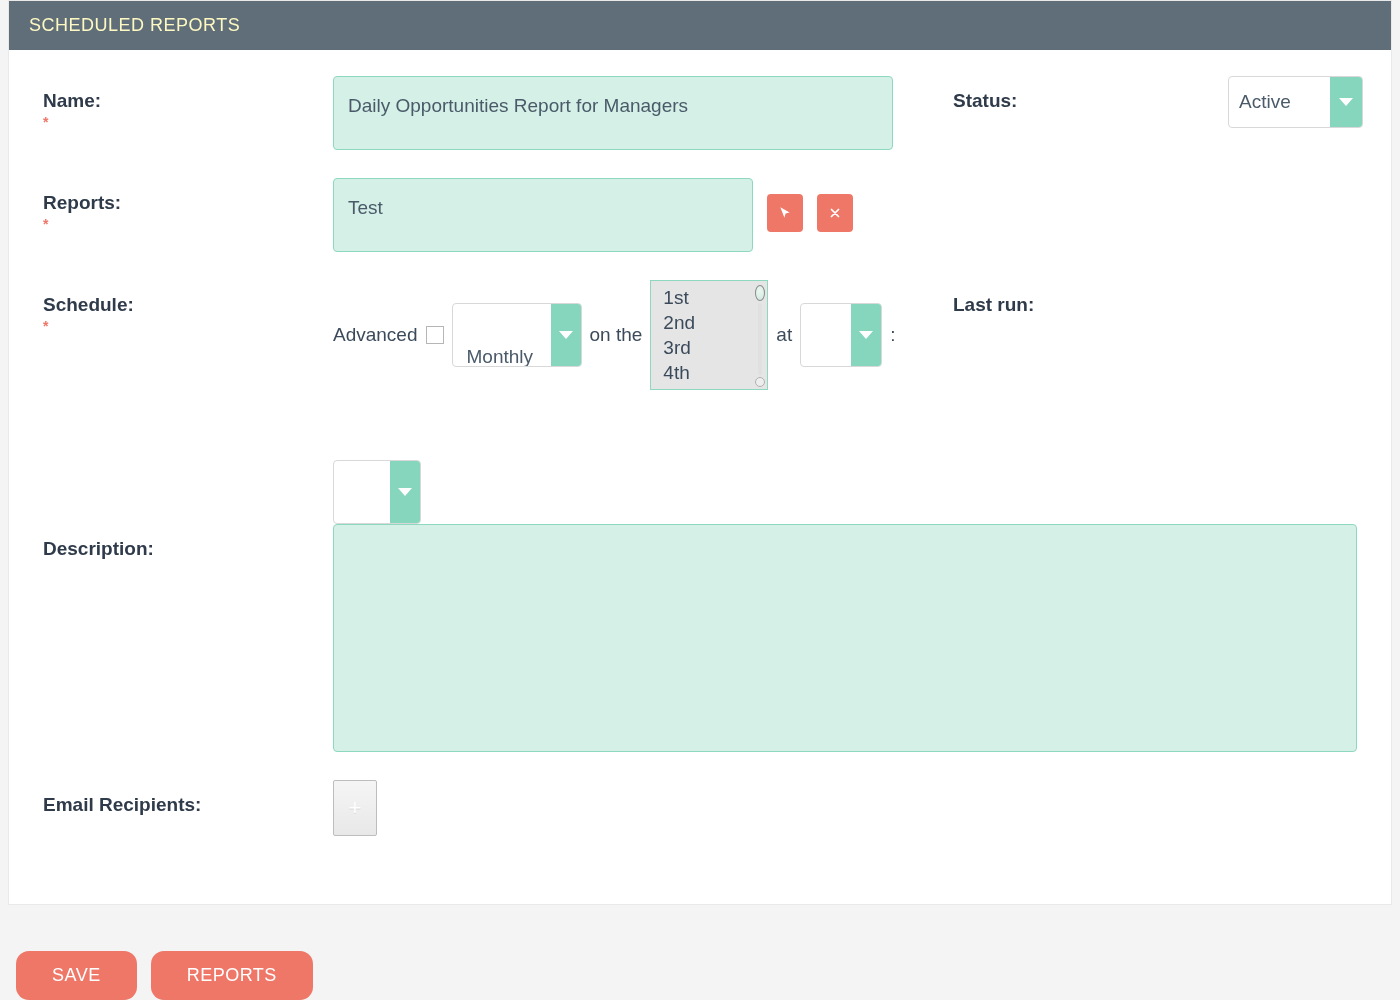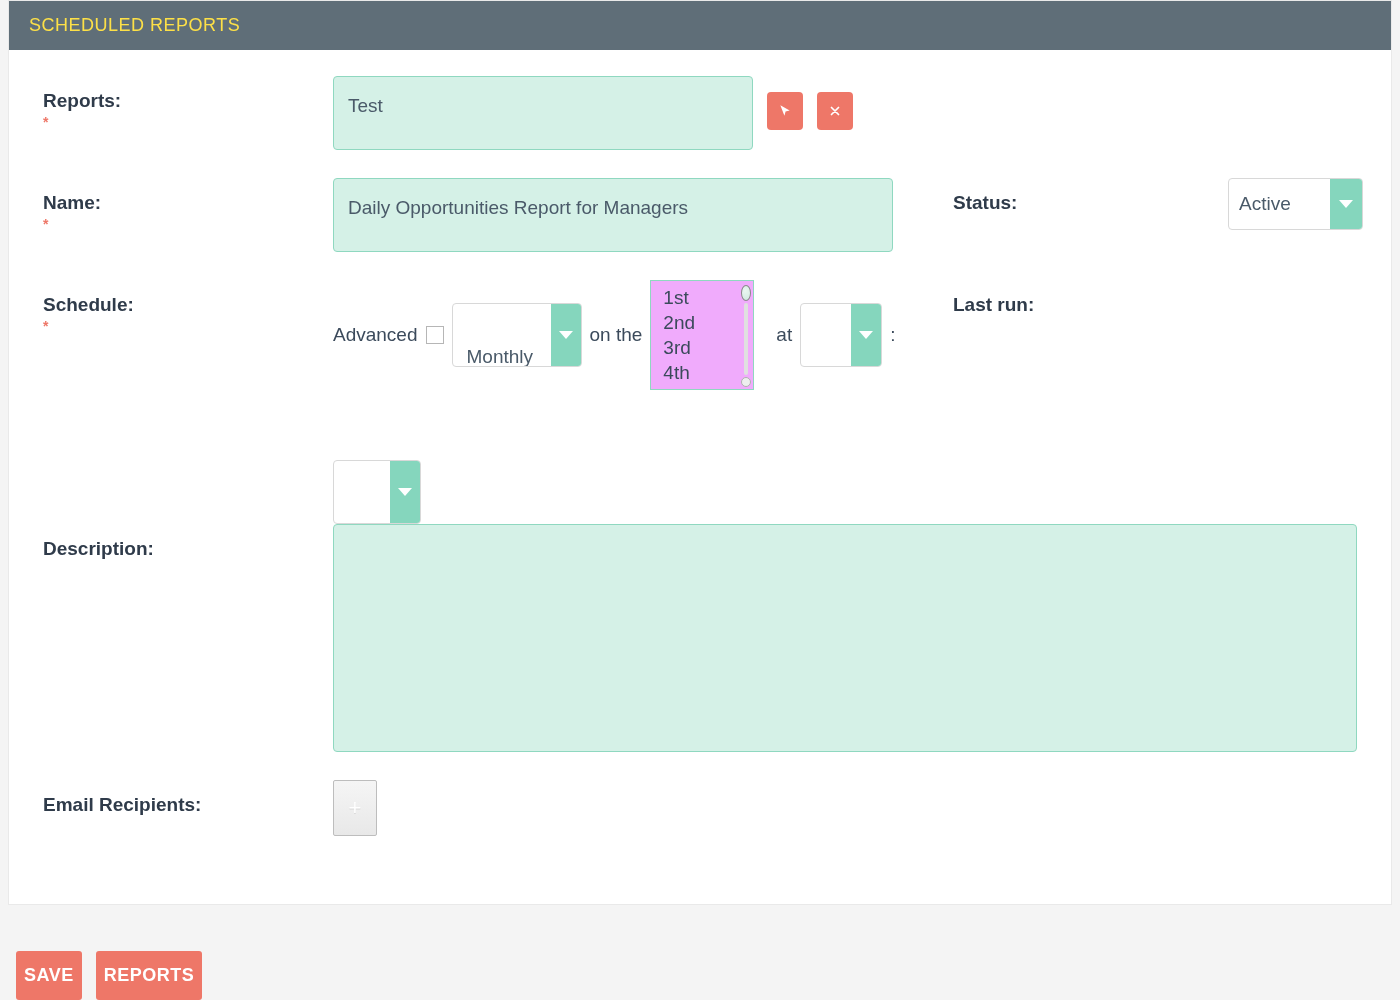--- a/index.html
+++ b/index.html
@@ -7,7 +7,7 @@
   .page { width:1400px; height:1000px; background:#f4f4f4; position:relative; overflow:hidden; }
 
   .panel { margin:0 8px 0 8px; background:#ffffff; border:1px solid #e9e9e9; }
-  .panel-header { background:#5f6e78; color:#fde047; padding:14px 20px; font-size:18px; letter-spacing:0.5px; }
+  .panel-header { background:#5f6e78; color:#fef9c3; padding:14px 20px; font-size:18px; letter-spacing:0.5px; }
   .panel-body { padding:26px 34px 40px 34px; background:#ffffff; position:relative; min-height:780px; }
 
   .row { display:grid; grid-template-columns: 290px 560px 250px 220px; align-items:flex-start; margin-bottom:28px; }

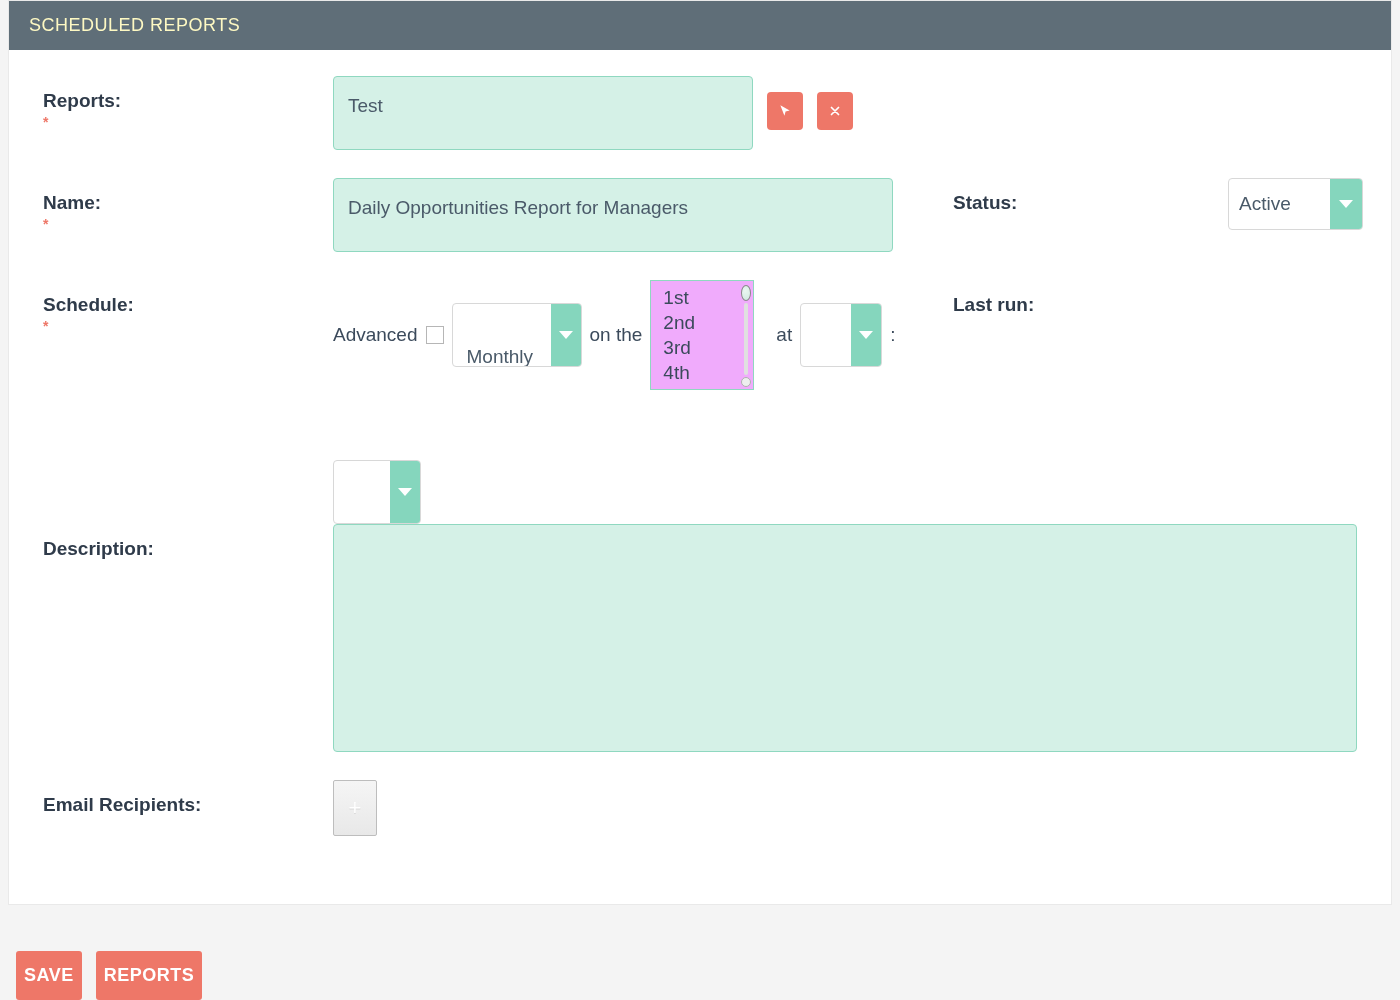--- a/index.html
+++ b/index.html
@@ -80,6 +80,20 @@
 
     <div class="panel-body">
 
+      <div class="row">
+        <div class="label req">Name:</div>
+        <div class="mint-input">Daily Opportunities Report for Managers</div>
+        <div class="label" style="padding-left:60px;">Status:</div>
+        <div style="display:flex; justify-content:flex-end;">
+          <div class="status-select">
+            <div class="val">Active</div>
+            <div class="caret">
+                <div class="tri"></div>
+              </div>
+          </div>
+        </div>
+      </div>
+
       <div class="row row-reports">
         <div class="label req">Reports:</div>
         <div class="report-line">
@@ -94,20 +108,6 @@
                 <path d="M18 6L6 18M6 6l12 12" stroke="#fff" stroke-width="3" fill="none" stroke-linecap="round"></path>
               </svg>
           </button>
-        </div>
-      </div>
-
-      <div class="row">
-        <div class="label req">Name:</div>
-        <div class="mint-input">Daily Opportunities Report for Managers</div>
-        <div class="label" style="padding-left:60px;">Status:</div>
-        <div style="display:flex; justify-content:flex-end;">
-          <div class="status-select">
-            <div class="val">Active</div>
-            <div class="caret">
-                <div class="tri"></div>
-              </div>
-          </div>
         </div>
       </div>
 

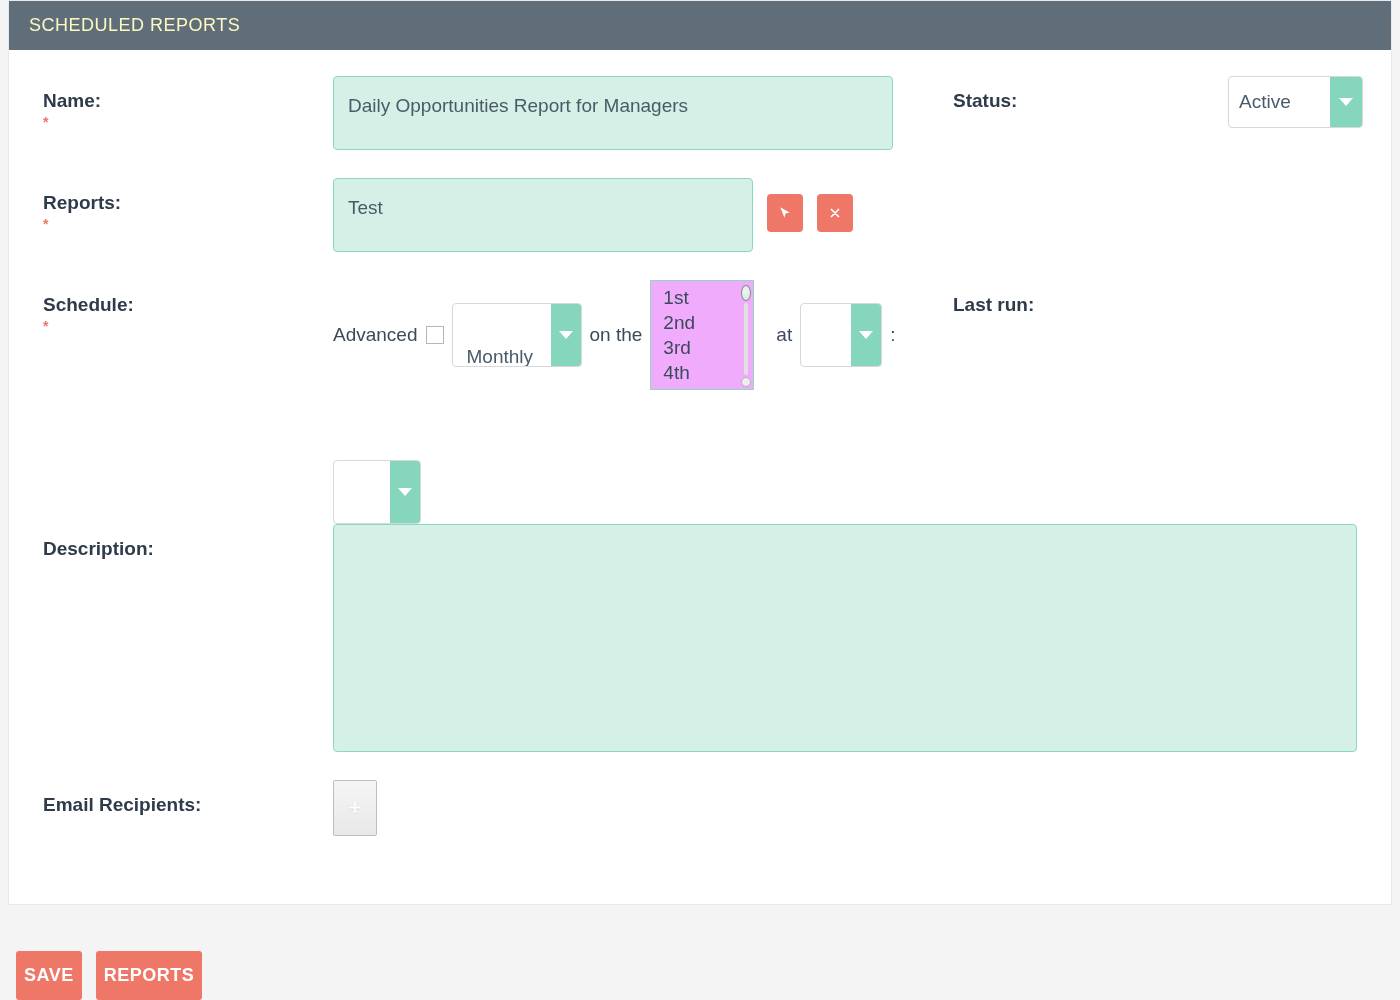--- a/index.html
+++ b/index.html
@@ -48,8 +48,8 @@
   
   .ordinal-dd{ position:relative; width:118px; }
   .ordinal-list{
-    border:1px solid #8fd8c0; background:#f0abfc; font-size:19px; color:#3b4a5b;
-    position:relative; width:104px; padding:4px 0 4px 0;
+    border:1px solid #8fd8c0; background:#e5e5e5; font-size:19px; color:#3b4a5b;
+    position:relative; width:118px; padding:4px 0 4px 0;
   }
   .ordinal-list .opt{ padding:0 12px 0 12px; line-height:25px; }
   .ordinal-scroll{ position:absolute; right:2px; top:2px; bottom:2px; width:10px; display:flex; flex-direction:column; align-items:center; }

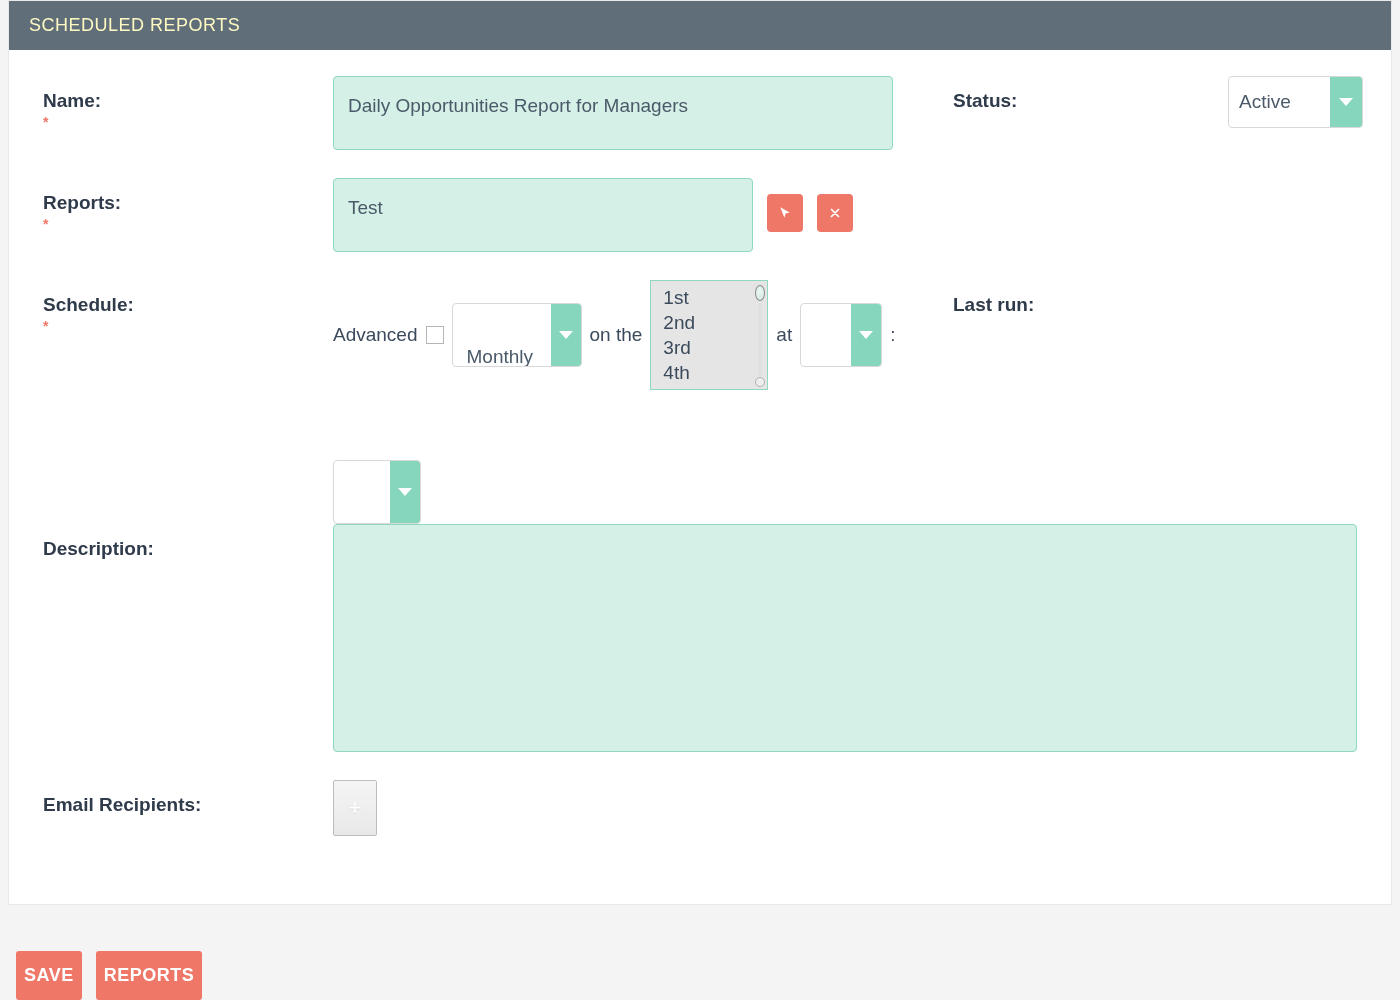--- a/index.html
+++ b/index.html
@@ -68,7 +68,7 @@
   .desc-wrap{ grid-column: 2 / span 3; }
 
   .footer{ position:absolute; left:0; right:0; bottom:0; padding:6px 16px 0 16px; display:flex; gap:14px; }
-  .btn{ border:none; background:#ee7768; color:#ffffff; font-size:18px; letter-spacing:0.5px; padding:14px 8px; border-radius:3px; cursor:pointer;font-weight:bold; }
+  .btn{ border:none; background:#ee7768; color:#ffffff; font-size:18px; letter-spacing:0.5px; padding:14px 36px; border-radius:13px; cursor:pointer; }
 </style>
 </head>
 <body>

